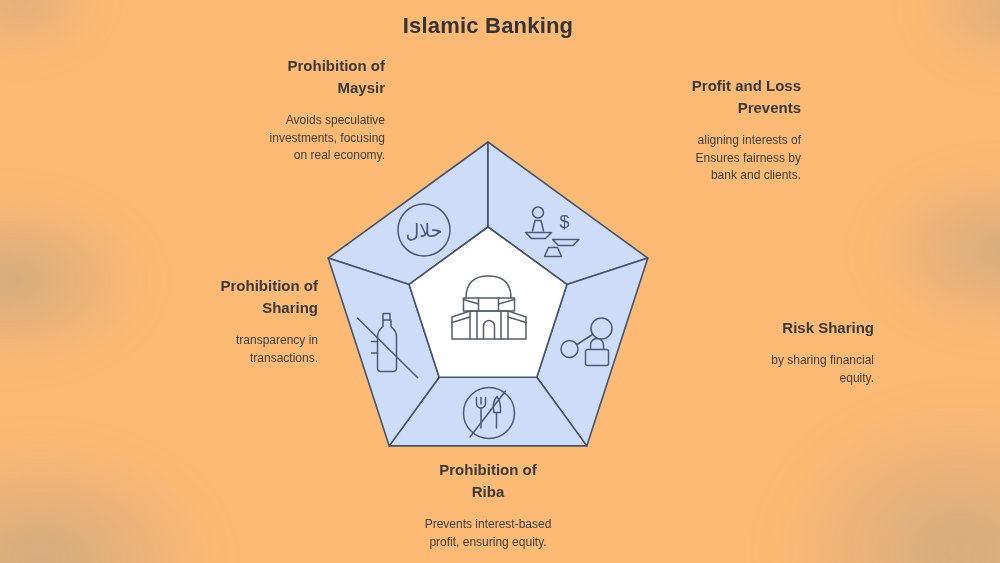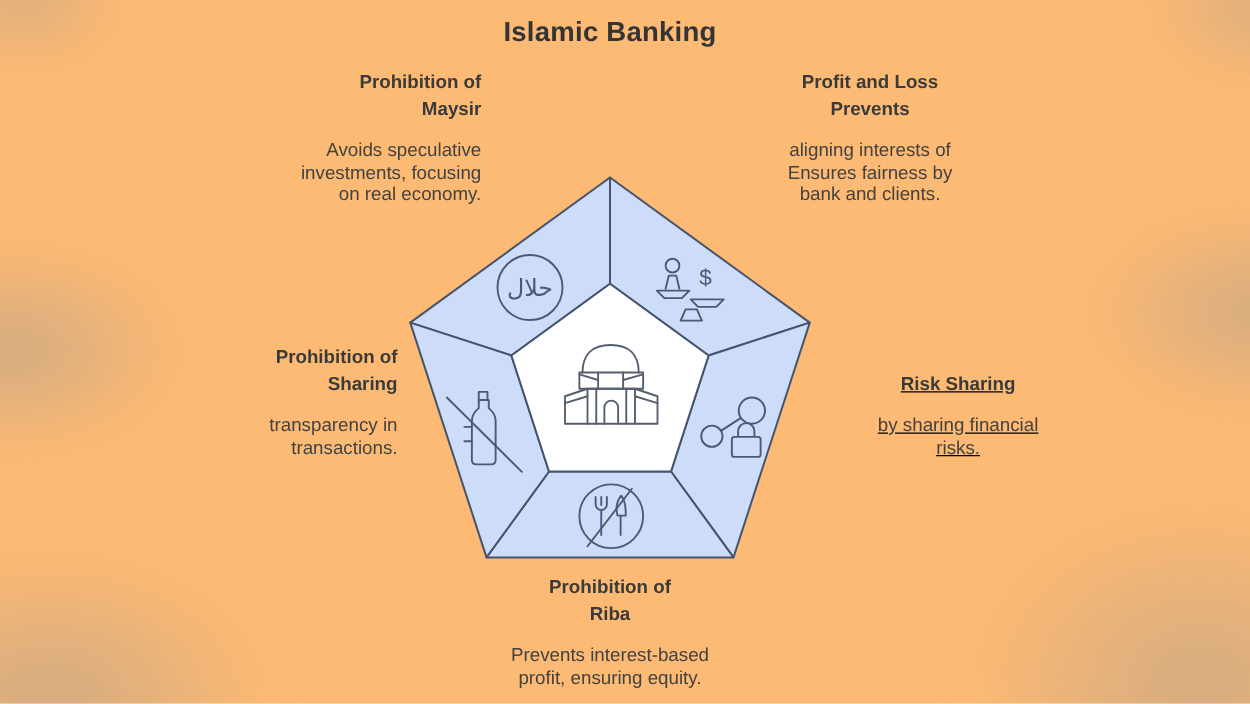--- a/index.html
+++ b/index.html
@@ -24,7 +24,7 @@
   .section .heading{font-size:15px;font-weight:700;line-height:22px;color:#3a3a3a;}
   .section .body{margin-top:13px;font-size:15px;line-height:17.5px;color:#424242;}
   .align-right{text-align:right;}
-  .align-left{text-align:center;}
+  .align-left{text-align:right;margin-top:20px;}
   .align-center{text-align:center;}
   .sec-maysir {right:615px;top:55px;width:220px;}
   .sec-profit {left:591px;top:55px;width:210px;}

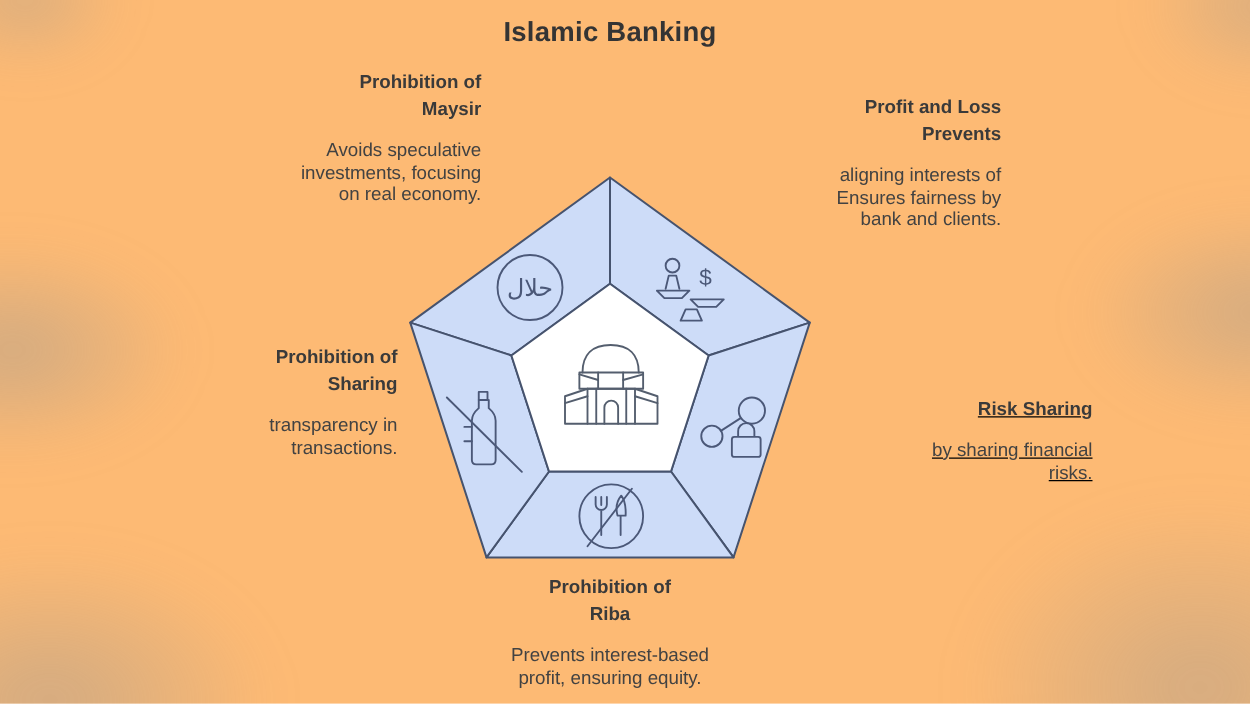--- a/index.html
+++ b/index.html
@@ -22,7 +22,7 @@
   }
   .section{position:absolute;}
   .section .heading{font-size:15px;font-weight:700;line-height:22px;color:#3a3a3a;}
-  .section .body{margin-top:13px;font-size:15px;line-height:17.5px;color:#424242;}
+  .section .body{margin-top:13px;font-size:12px;line-height:17.5px;color:#424242;}
   .align-right{text-align:right;}
   .align-left{text-align:right;margin-top:20px;}
   .align-center{text-align:center;}

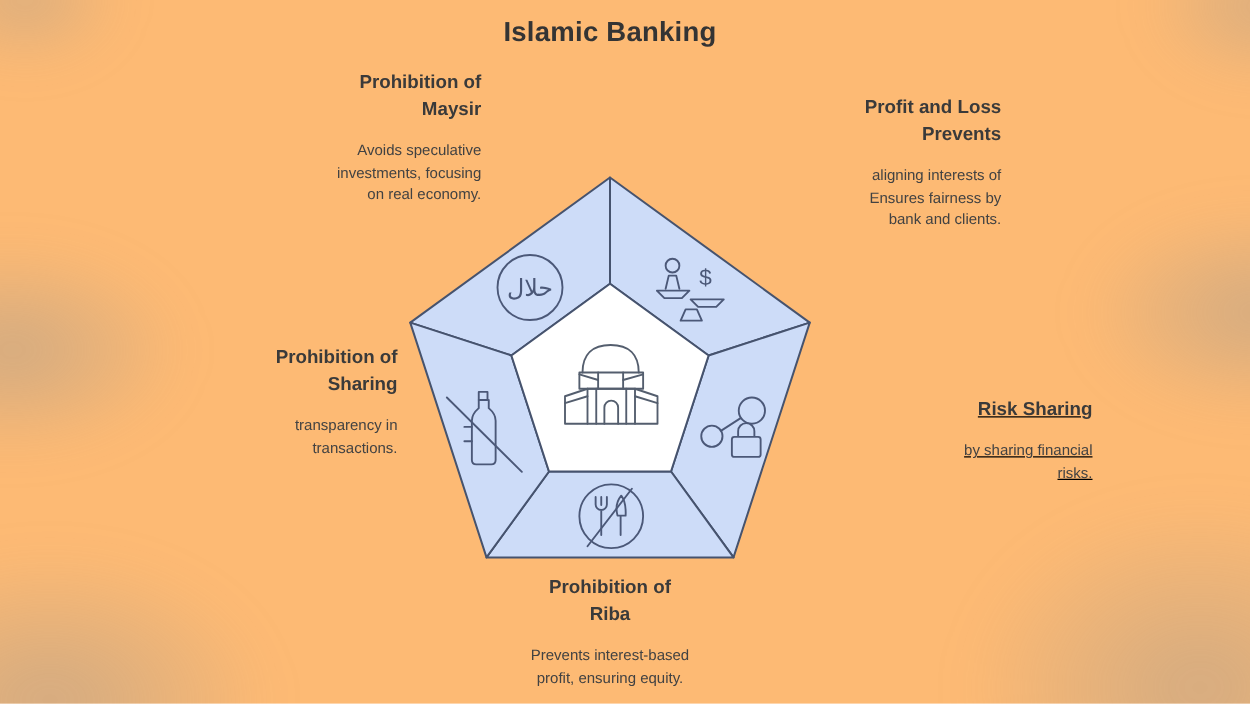--- a/index.html
+++ b/index.html
@@ -29,7 +29,7 @@
   .sec-maysir {right:615px;top:55px;width:220px;}
   .sec-profit {left:591px;top:55px;width:210px;}
   .sec-gharar {right:682px;top:275px;width:220px;}
-  .sec-risk   {left:659px;top:297px;width:215px;text-decoration:underline;}
+  .sec-risk   {left:659px;top:297px;width:215px;}
   .sec-riba   {left:377px;top:459px;width:222px;}
 
   svg{position:absolute;left:0;top:0;}

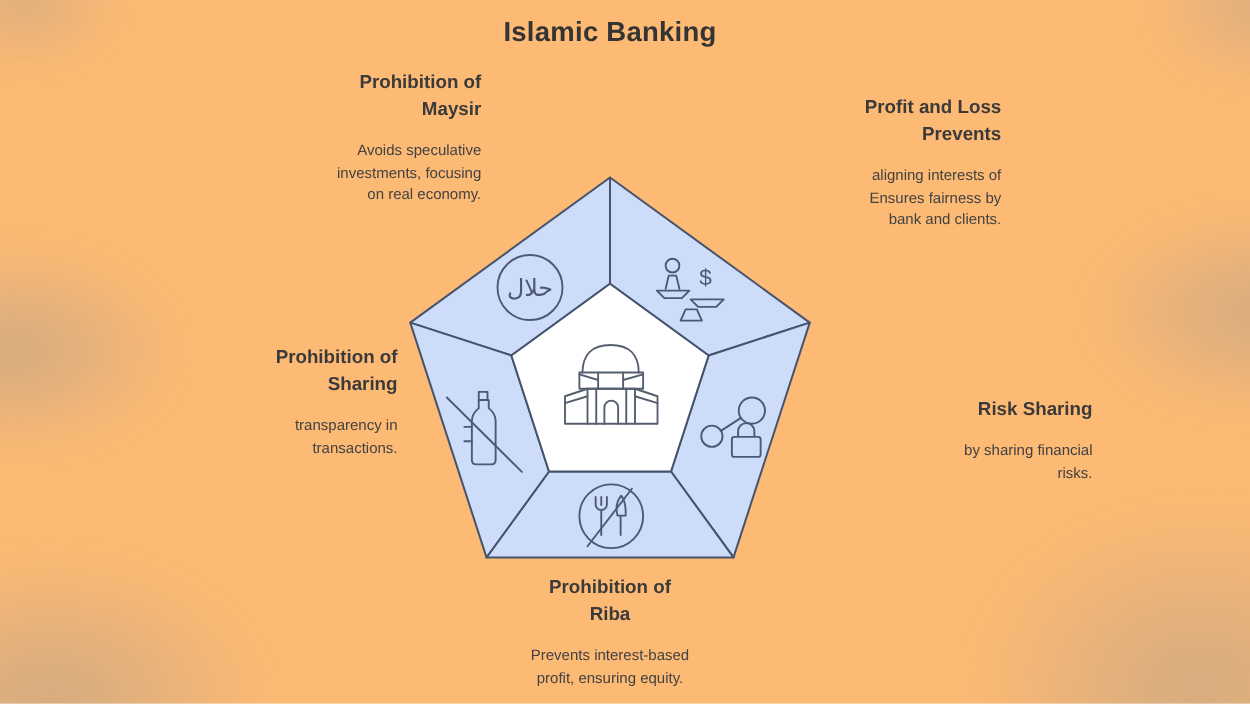--- a/index.html
+++ b/index.html
@@ -146,7 +146,7 @@
     </div>
     <div class="body">
       <div>by sharing financial</div>
-      <div>risks.</div>
+      <div>equity.</div>
     </div>
   </div>
 

